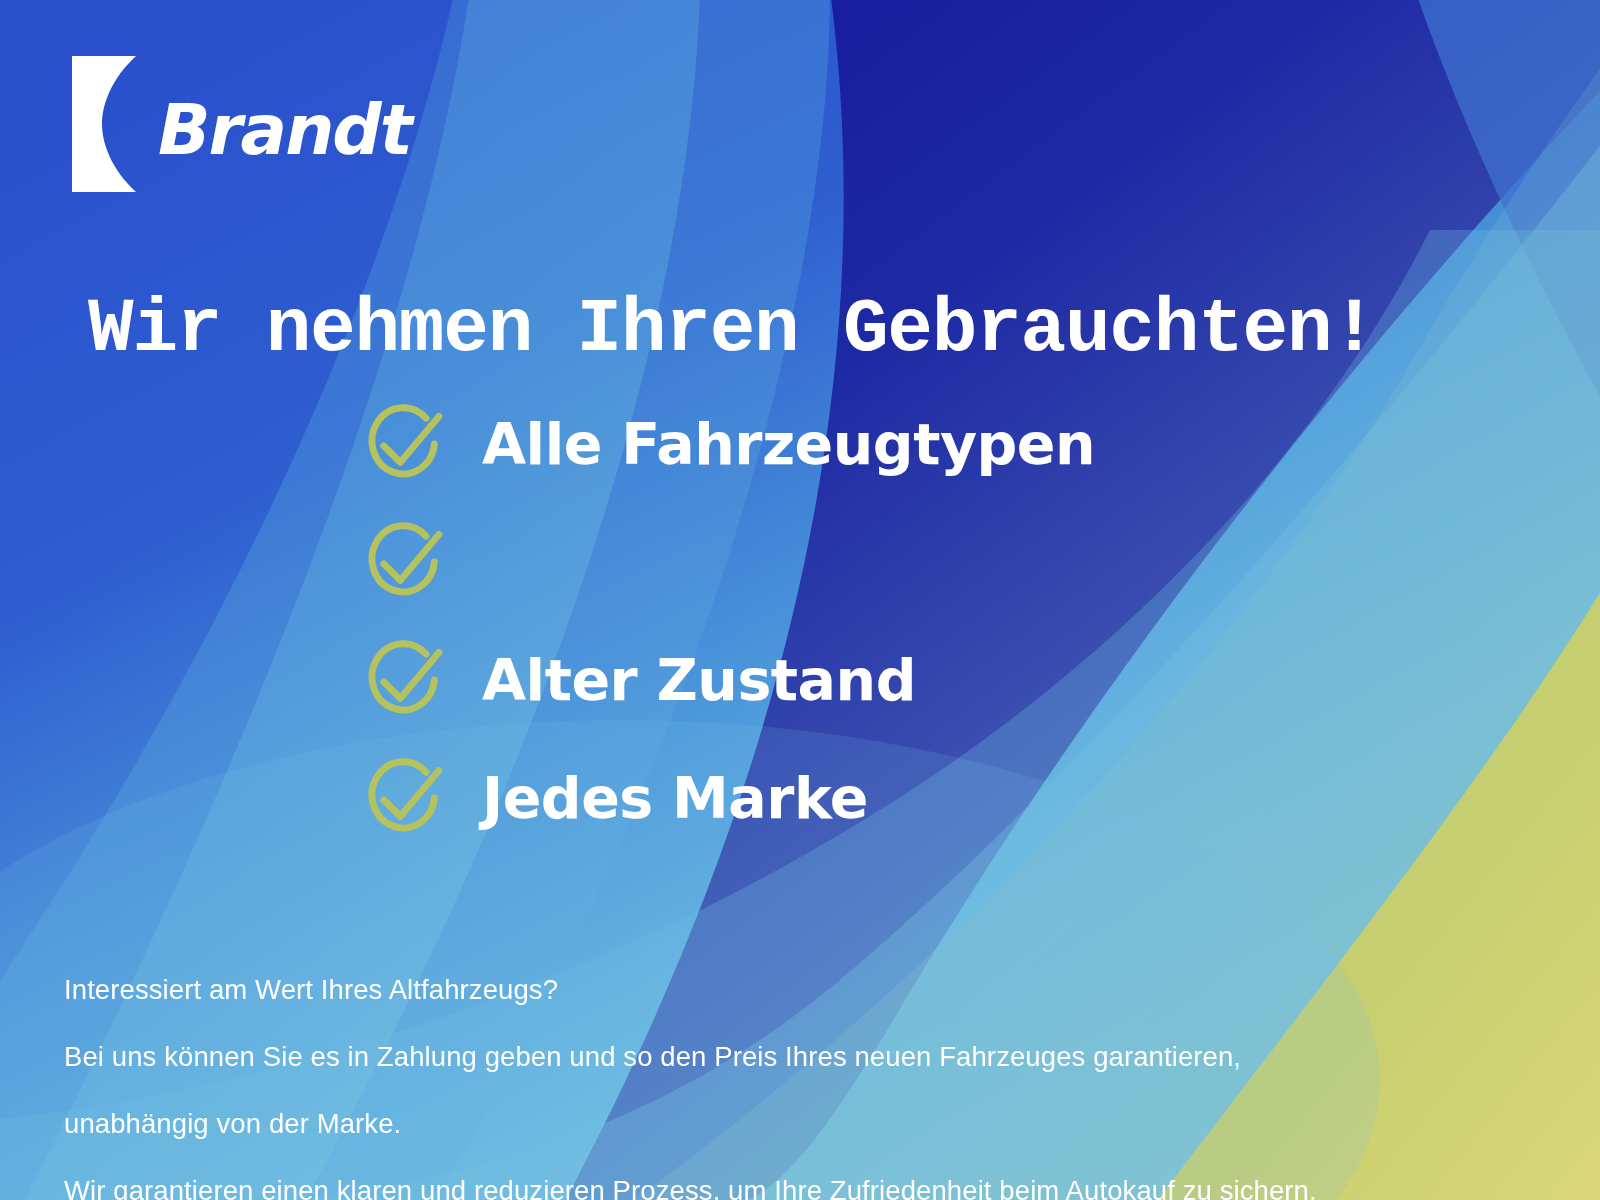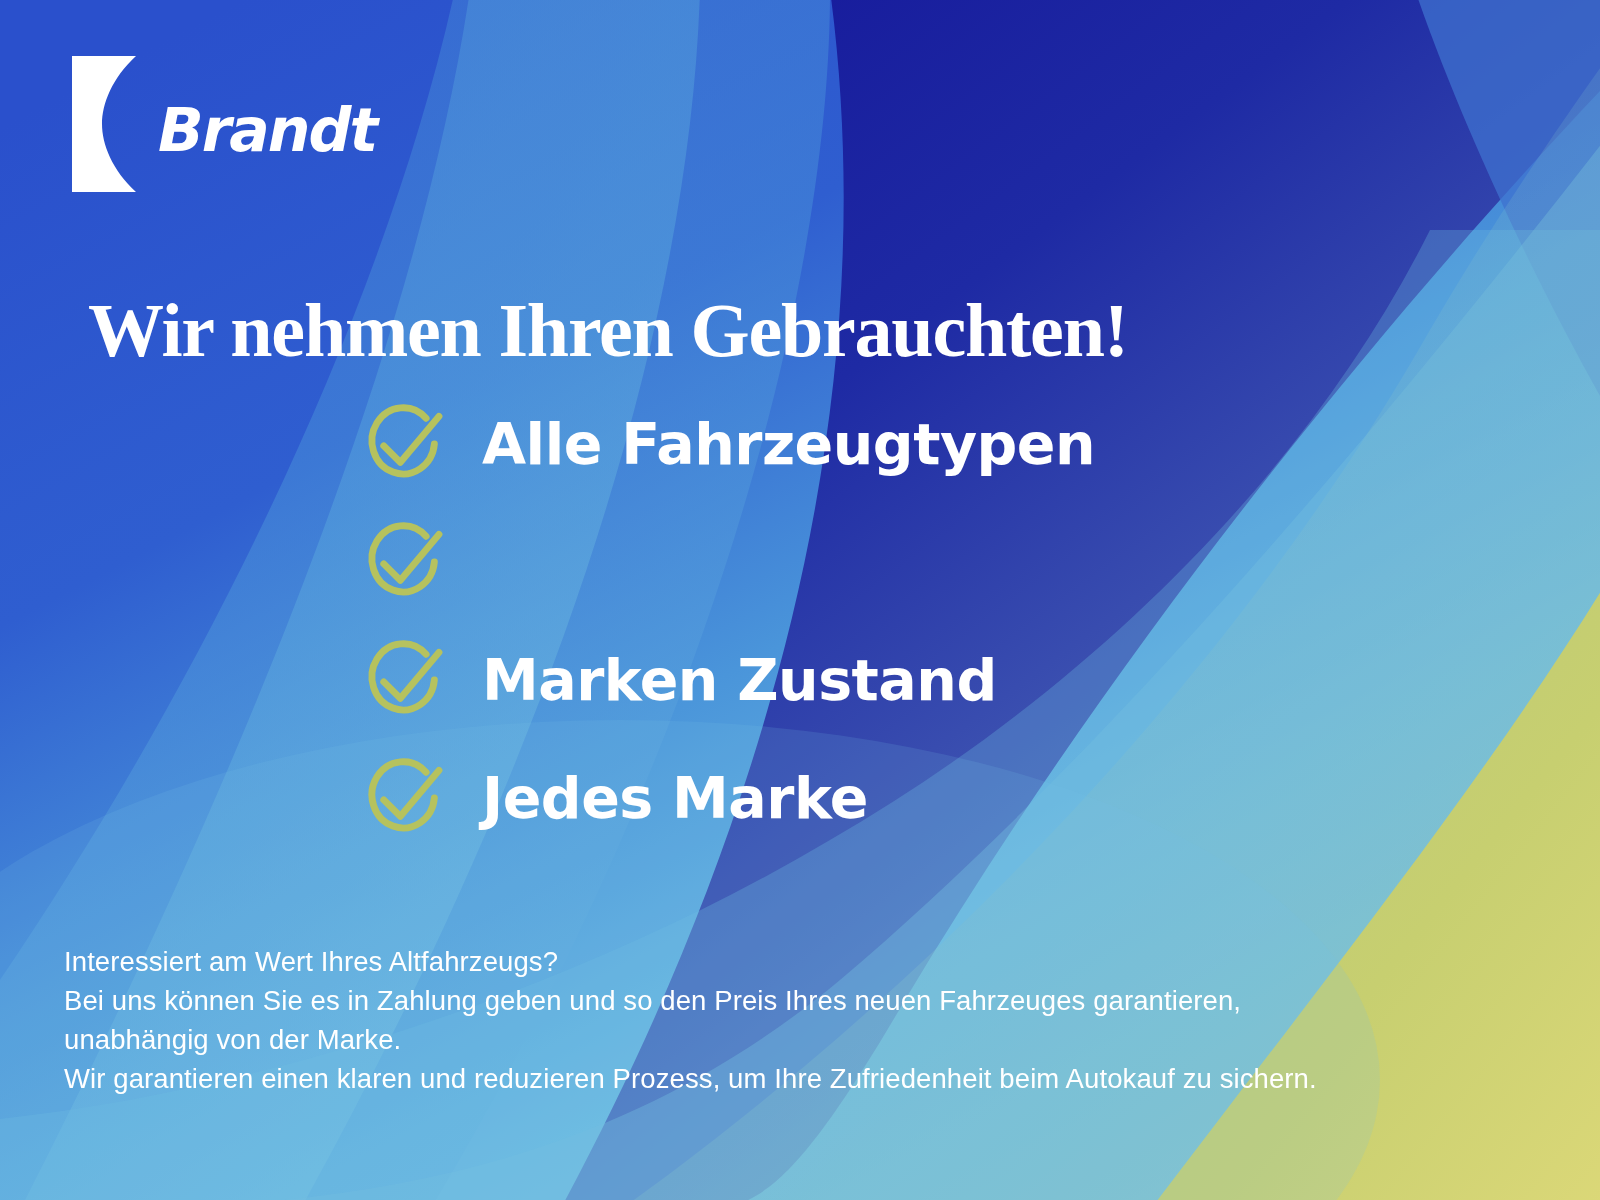--- a/index.html
+++ b/index.html
@@ -51,7 +51,7 @@
   }
   .logo-word {
     color: #ffffff;
-    font-size: 60px;
+    font-size: 69px;
     line-height: 1;
     font-weight: bold;
     font-style: italic;

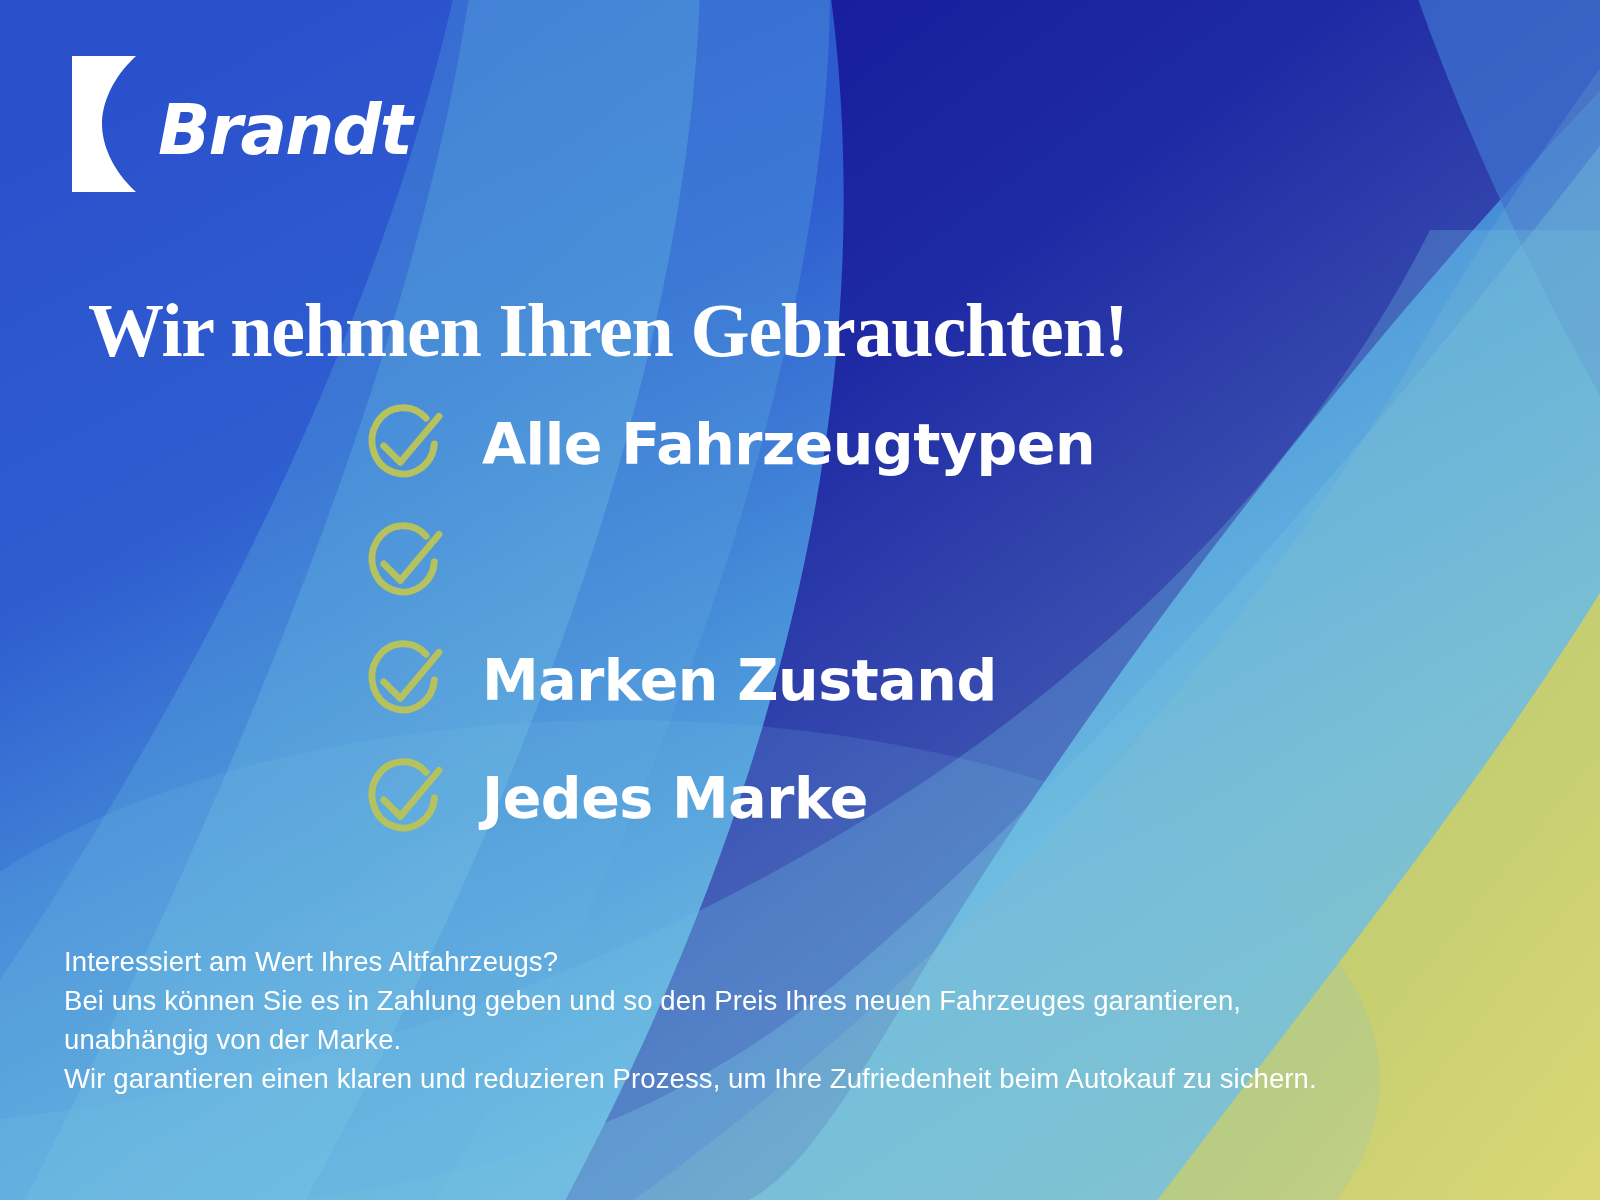--- a/index.html
+++ b/index.html
@@ -72,7 +72,7 @@
     font-weight: bold;
     letter-spacing: -1.2px;
     white-space: nowrap;
-    font-family: Liberation Serif, serif;
+    font-family: Liberation Mono, monospace;
   }
 
   

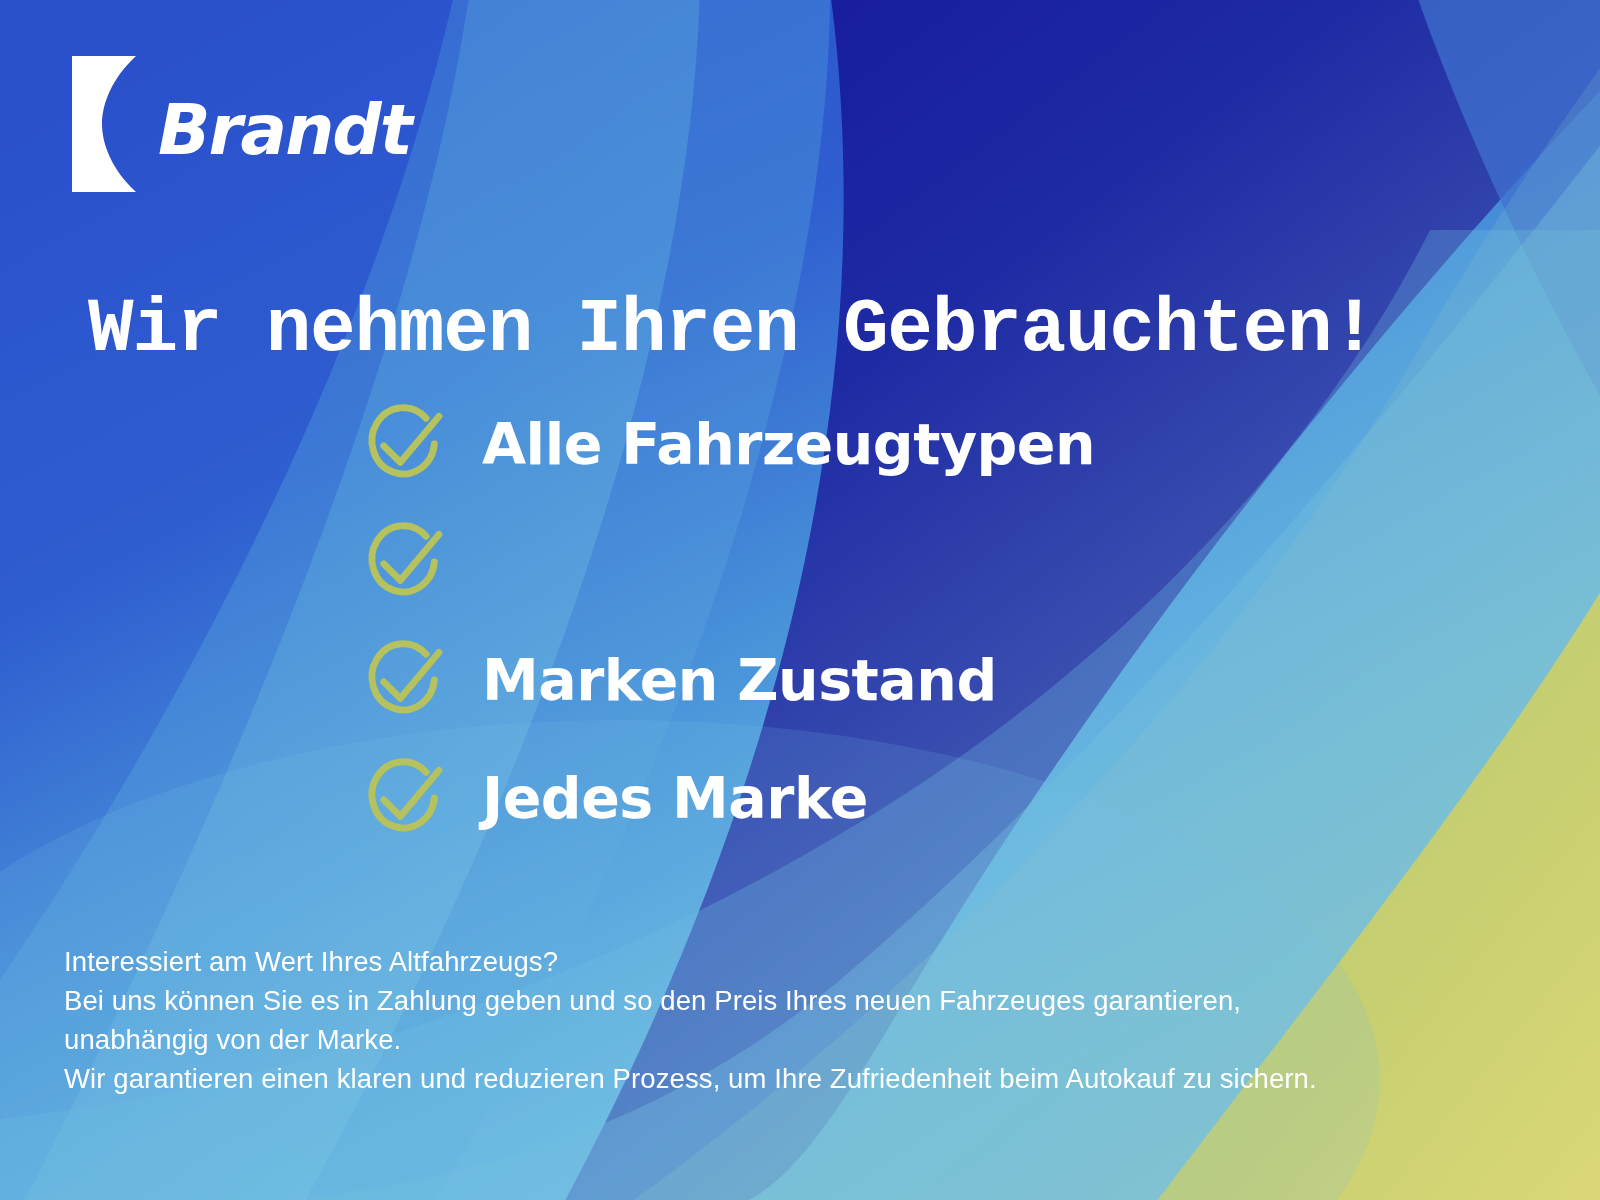--- a/index.html
+++ b/index.html
@@ -238,7 +238,7 @@
           <path d="M 74 22 A 34 36 0 1 0 83 50" fill="none" stroke="#b6c25e" stroke-width="7.5" stroke-linecap="round"></path>
           <path d="M 28 52 L 46 70 L 88 20" fill="none" stroke="#b6c25e" stroke-width="7.5" stroke-linecap="round" stroke-linejoin="round"></path>
         </svg>
-        <span class="feature-label">Marken Zustand</span>
+        <span class="feature-label">Alter Zustand</span>
       </div>
 
       <div class="feature">

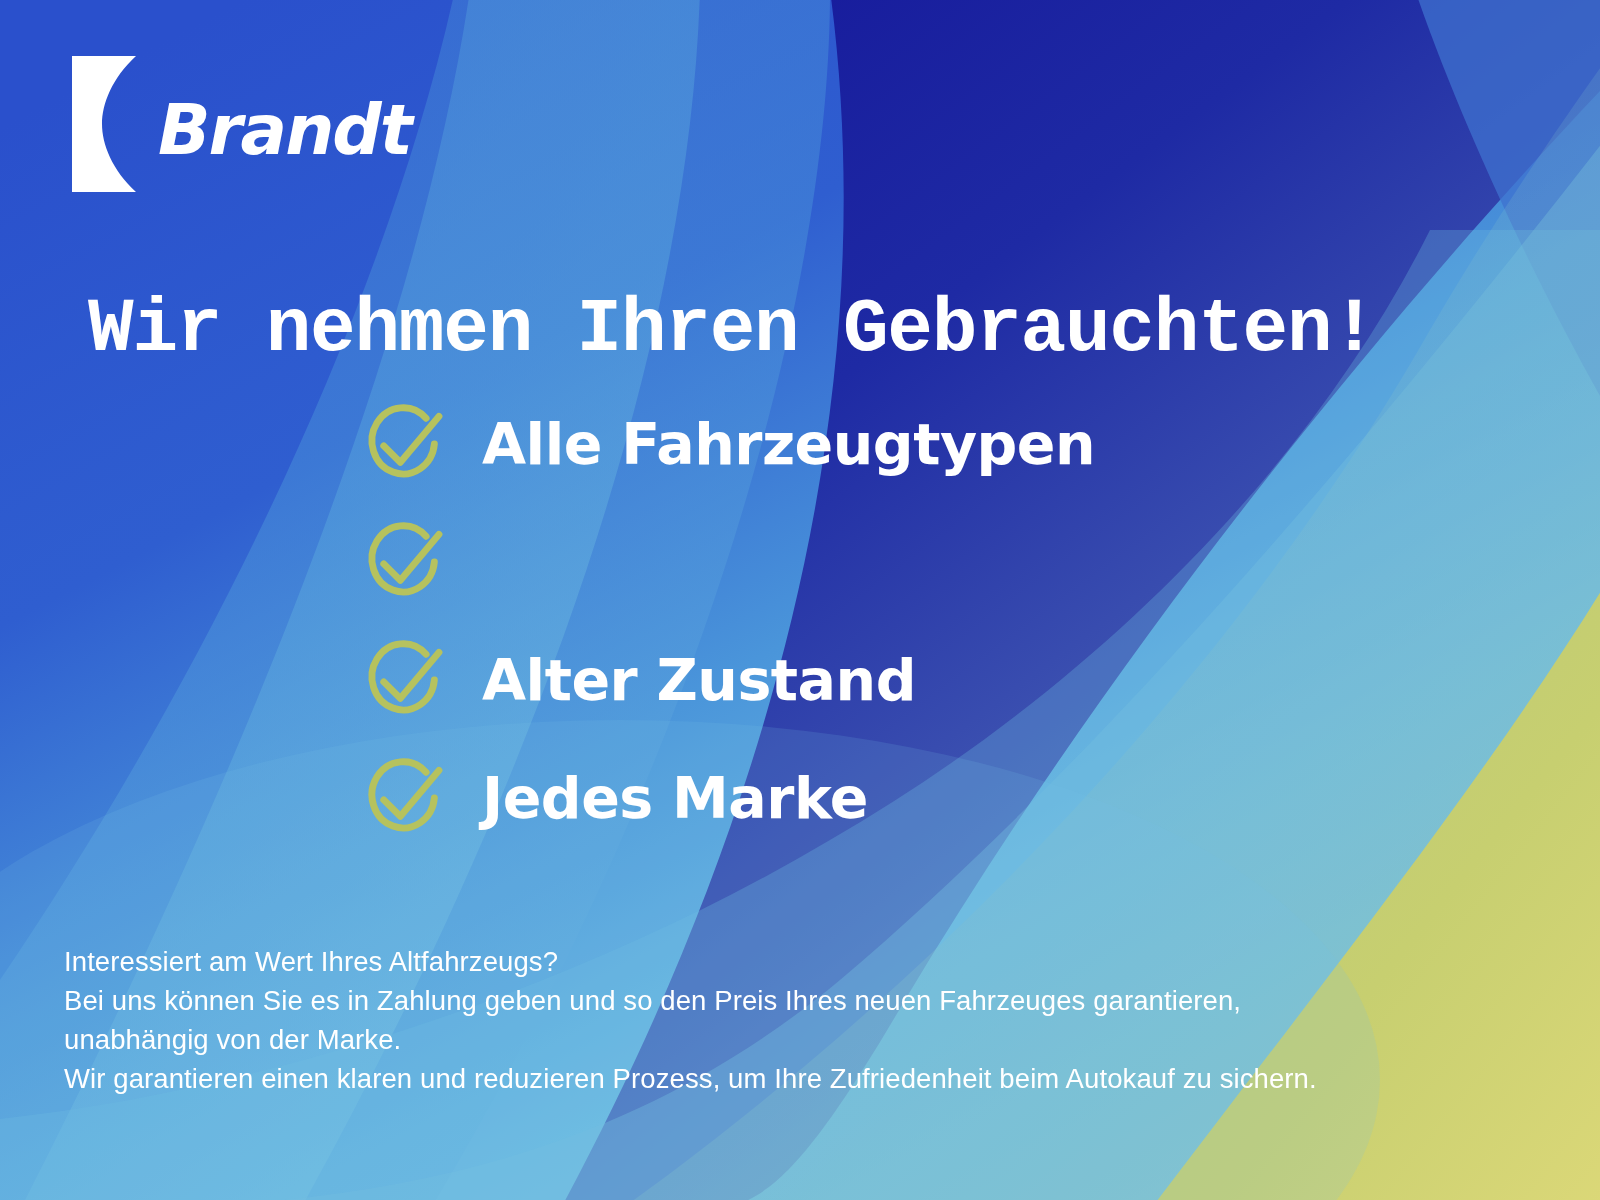--- a/index.html
+++ b/index.html
@@ -118,7 +118,7 @@
     letter-spacing: 0.1px;
     font-family: "Liberation Sans", sans-serif;
   }
-  .body-copy div { white-space: nowrap; }
+  .body-copy div { white-space: nowrap; margin-top: 28px; }
 </style>
 </head>
 <body>

